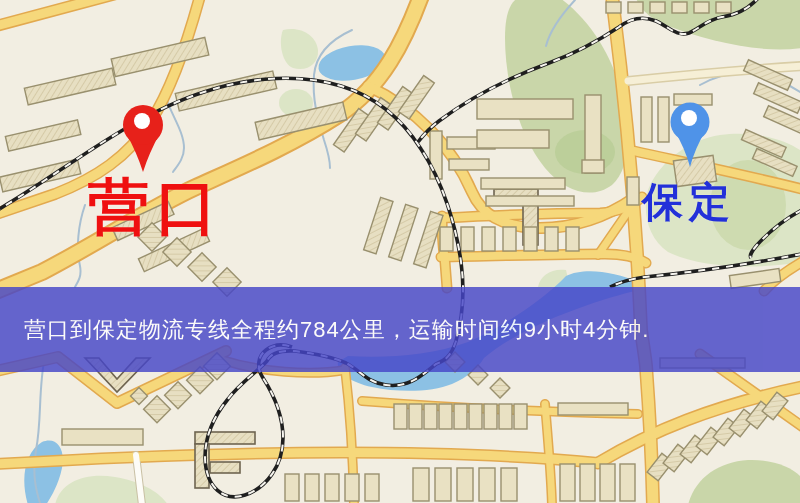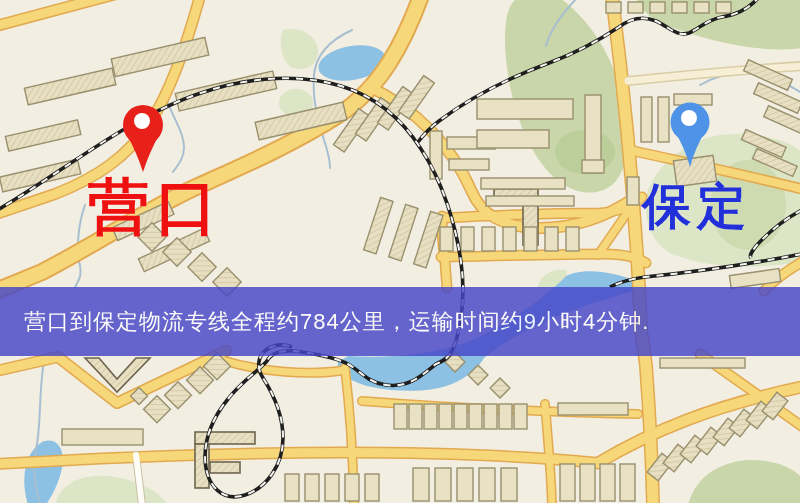--- a/index.html
+++ b/index.html
@@ -27,7 +27,7 @@
   .city-label{position:absolute;font-weight:bold;line-height:1;white-space:nowrap;
               text-shadow:0 0 2px rgba(255,255,255,.35);}
   #yingkou-label{left:88px;top:177px;font-size:61px;letter-spacing:7px;color:var(--origin-label);}
-  #baoding-label{left:642px;top:182px;font-size:49px;letter-spacing:6px;color:var(--destination-label);}
+  #baoding-label{left:642px;top:182px;font-size:41px;letter-spacing:6px;color:var(--destination-label);}
   #banner{position:absolute;left:0;top:287px;width:800px;height:69px;
           background:var(--banner-bg);opacity:0.82;display:flex;align-items:center;}
   #banner .txt{opacity:1;color:var(--banner-text);font-size:22px;padding-left:24px;

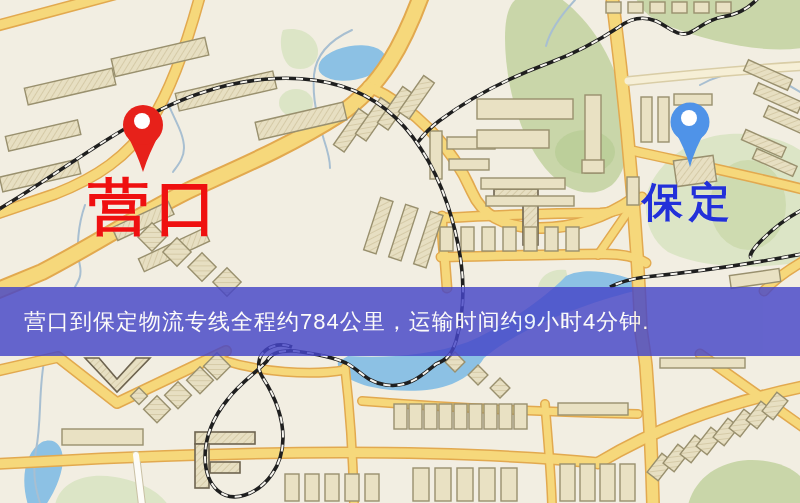--- a/index.html
+++ b/index.html
@@ -28,7 +28,7 @@
               text-shadow:0 0 2px rgba(255,255,255,.35);}
   #yingkou-label{left:88px;top:177px;font-size:61px;letter-spacing:7px;color:var(--origin-label);}
   #baoding-label{left:642px;top:182px;font-size:41px;letter-spacing:6px;color:var(--destination-label);}
-  #banner{position:absolute;left:0;top:287px;width:800px;height:69px;
+  #banner{position:absolute;left:0;top:287px;width:800px;height:85px;
           background:var(--banner-bg);opacity:0.82;display:flex;align-items:center;}
   #banner .txt{opacity:1;color:var(--banner-text);font-size:22px;padding-left:24px;
                letter-spacing:1px;font-weight:500;white-space:nowrap;}

